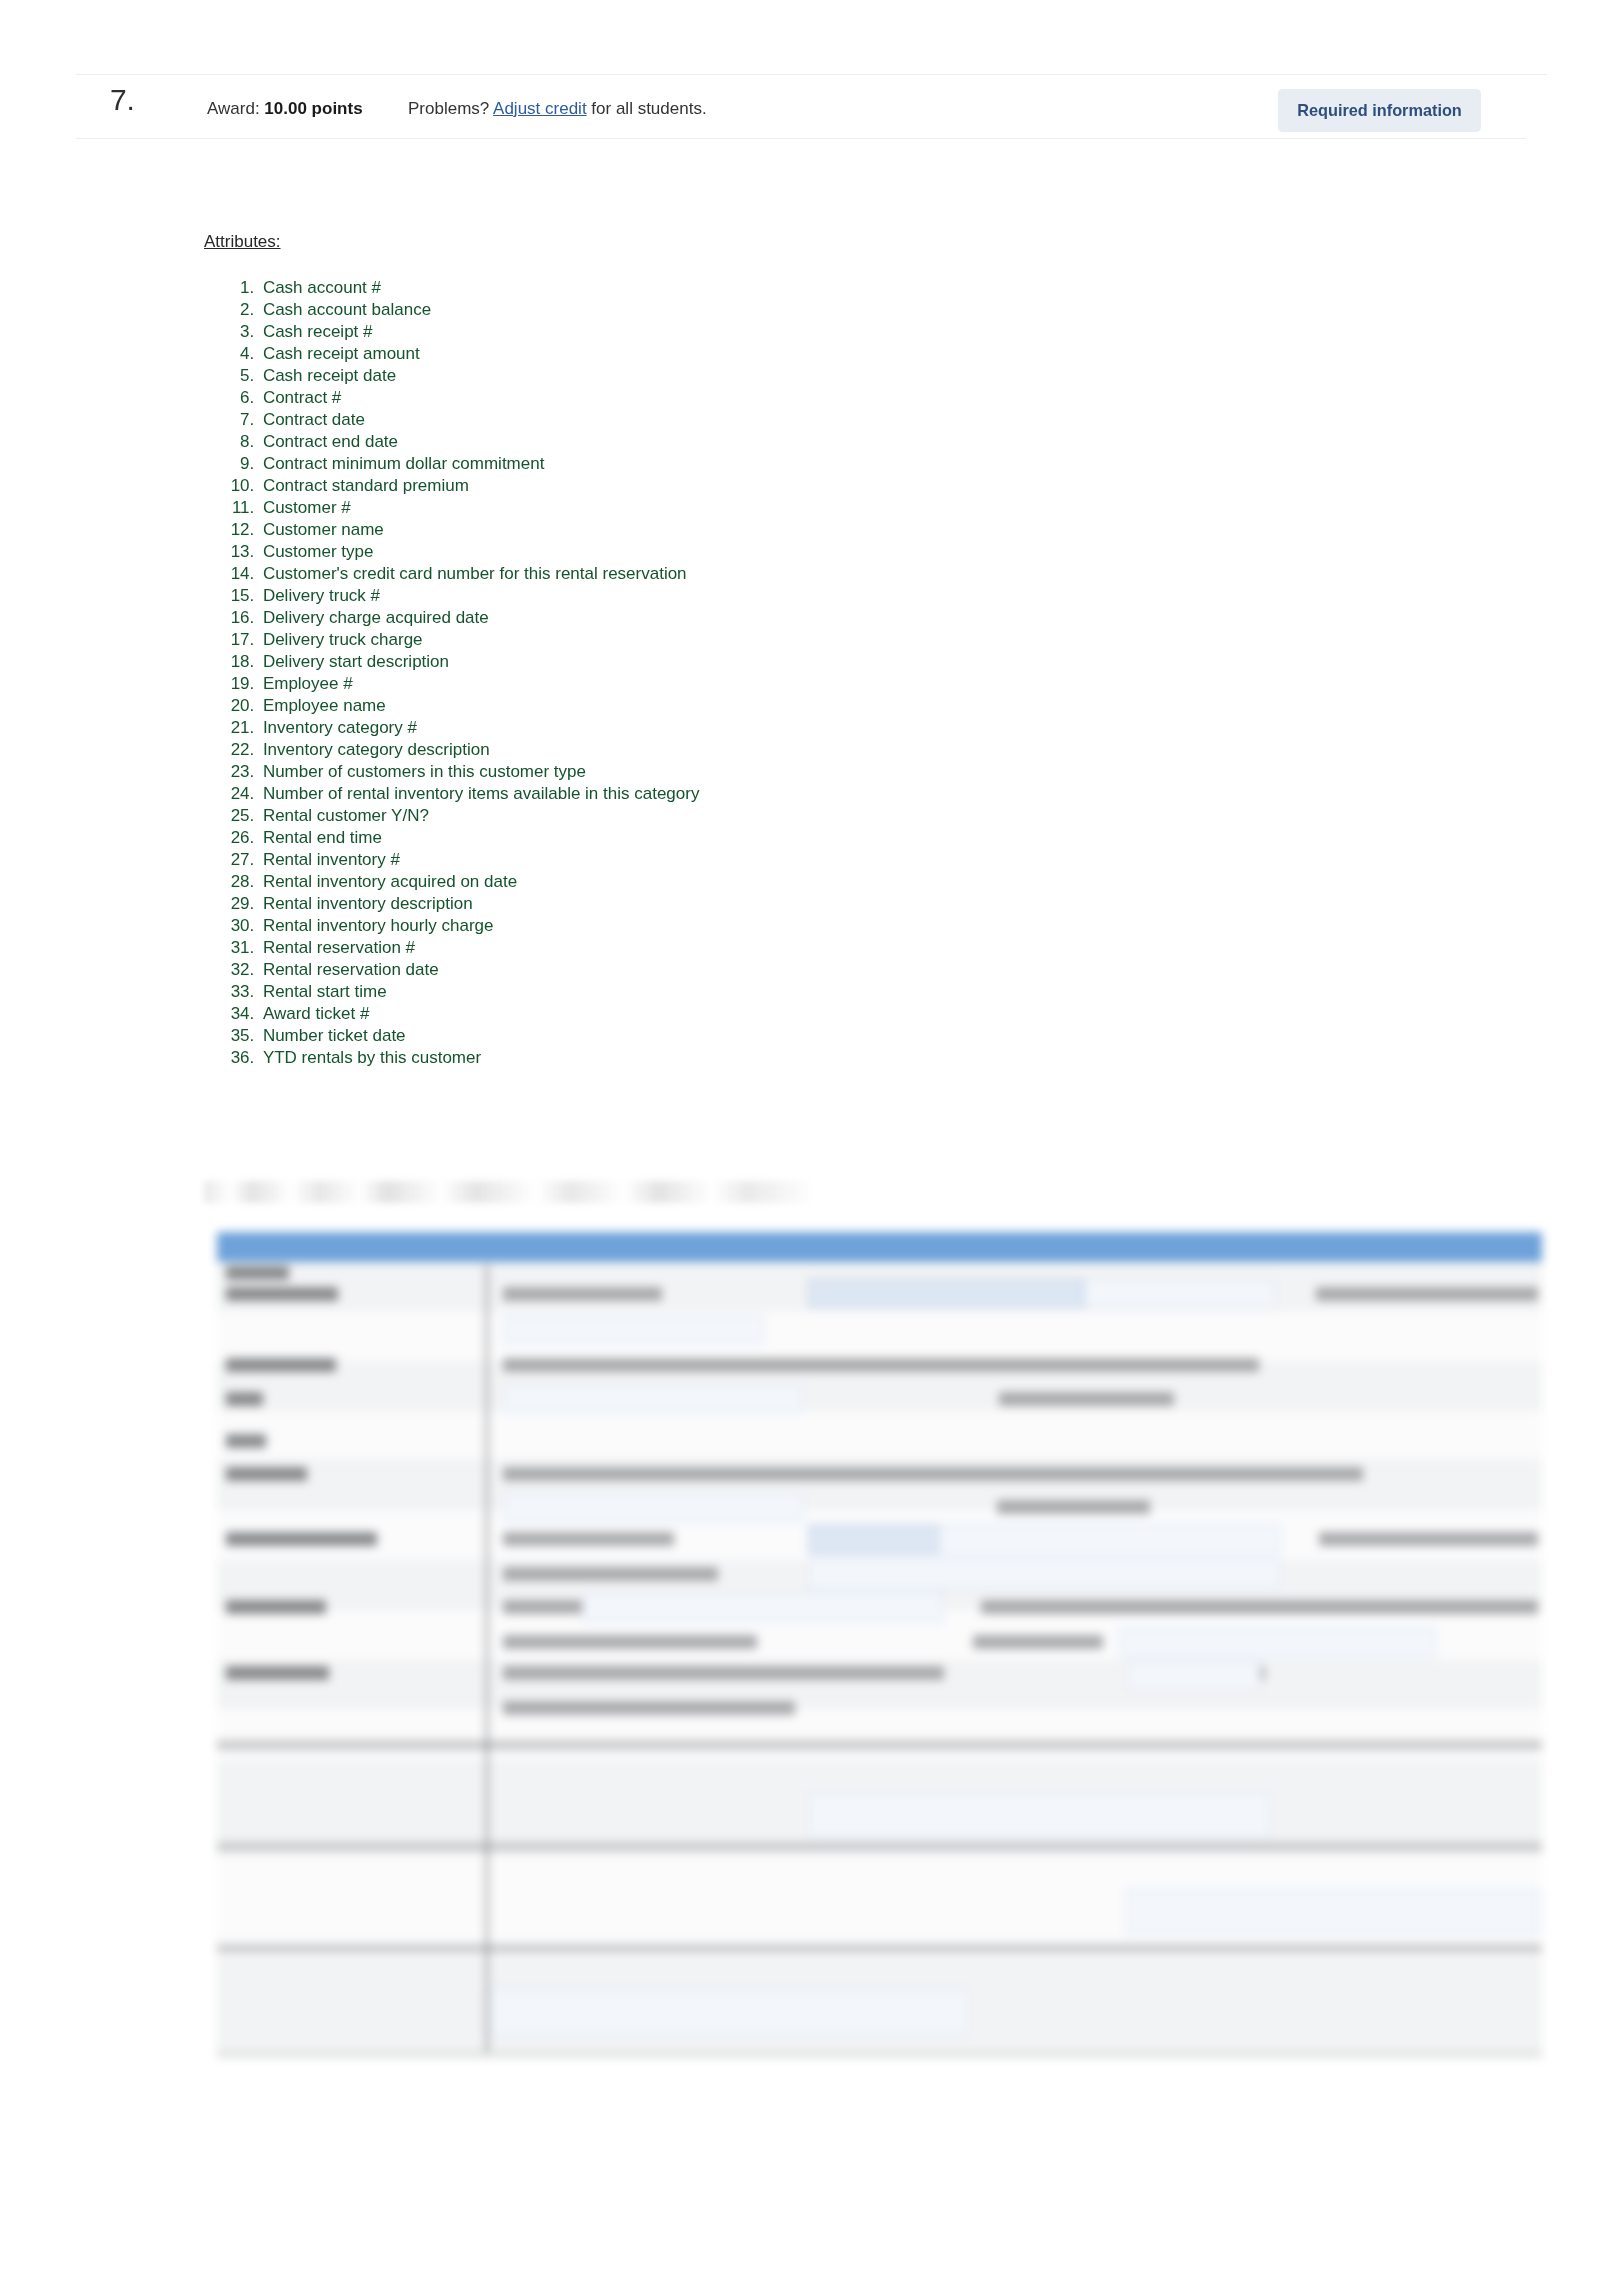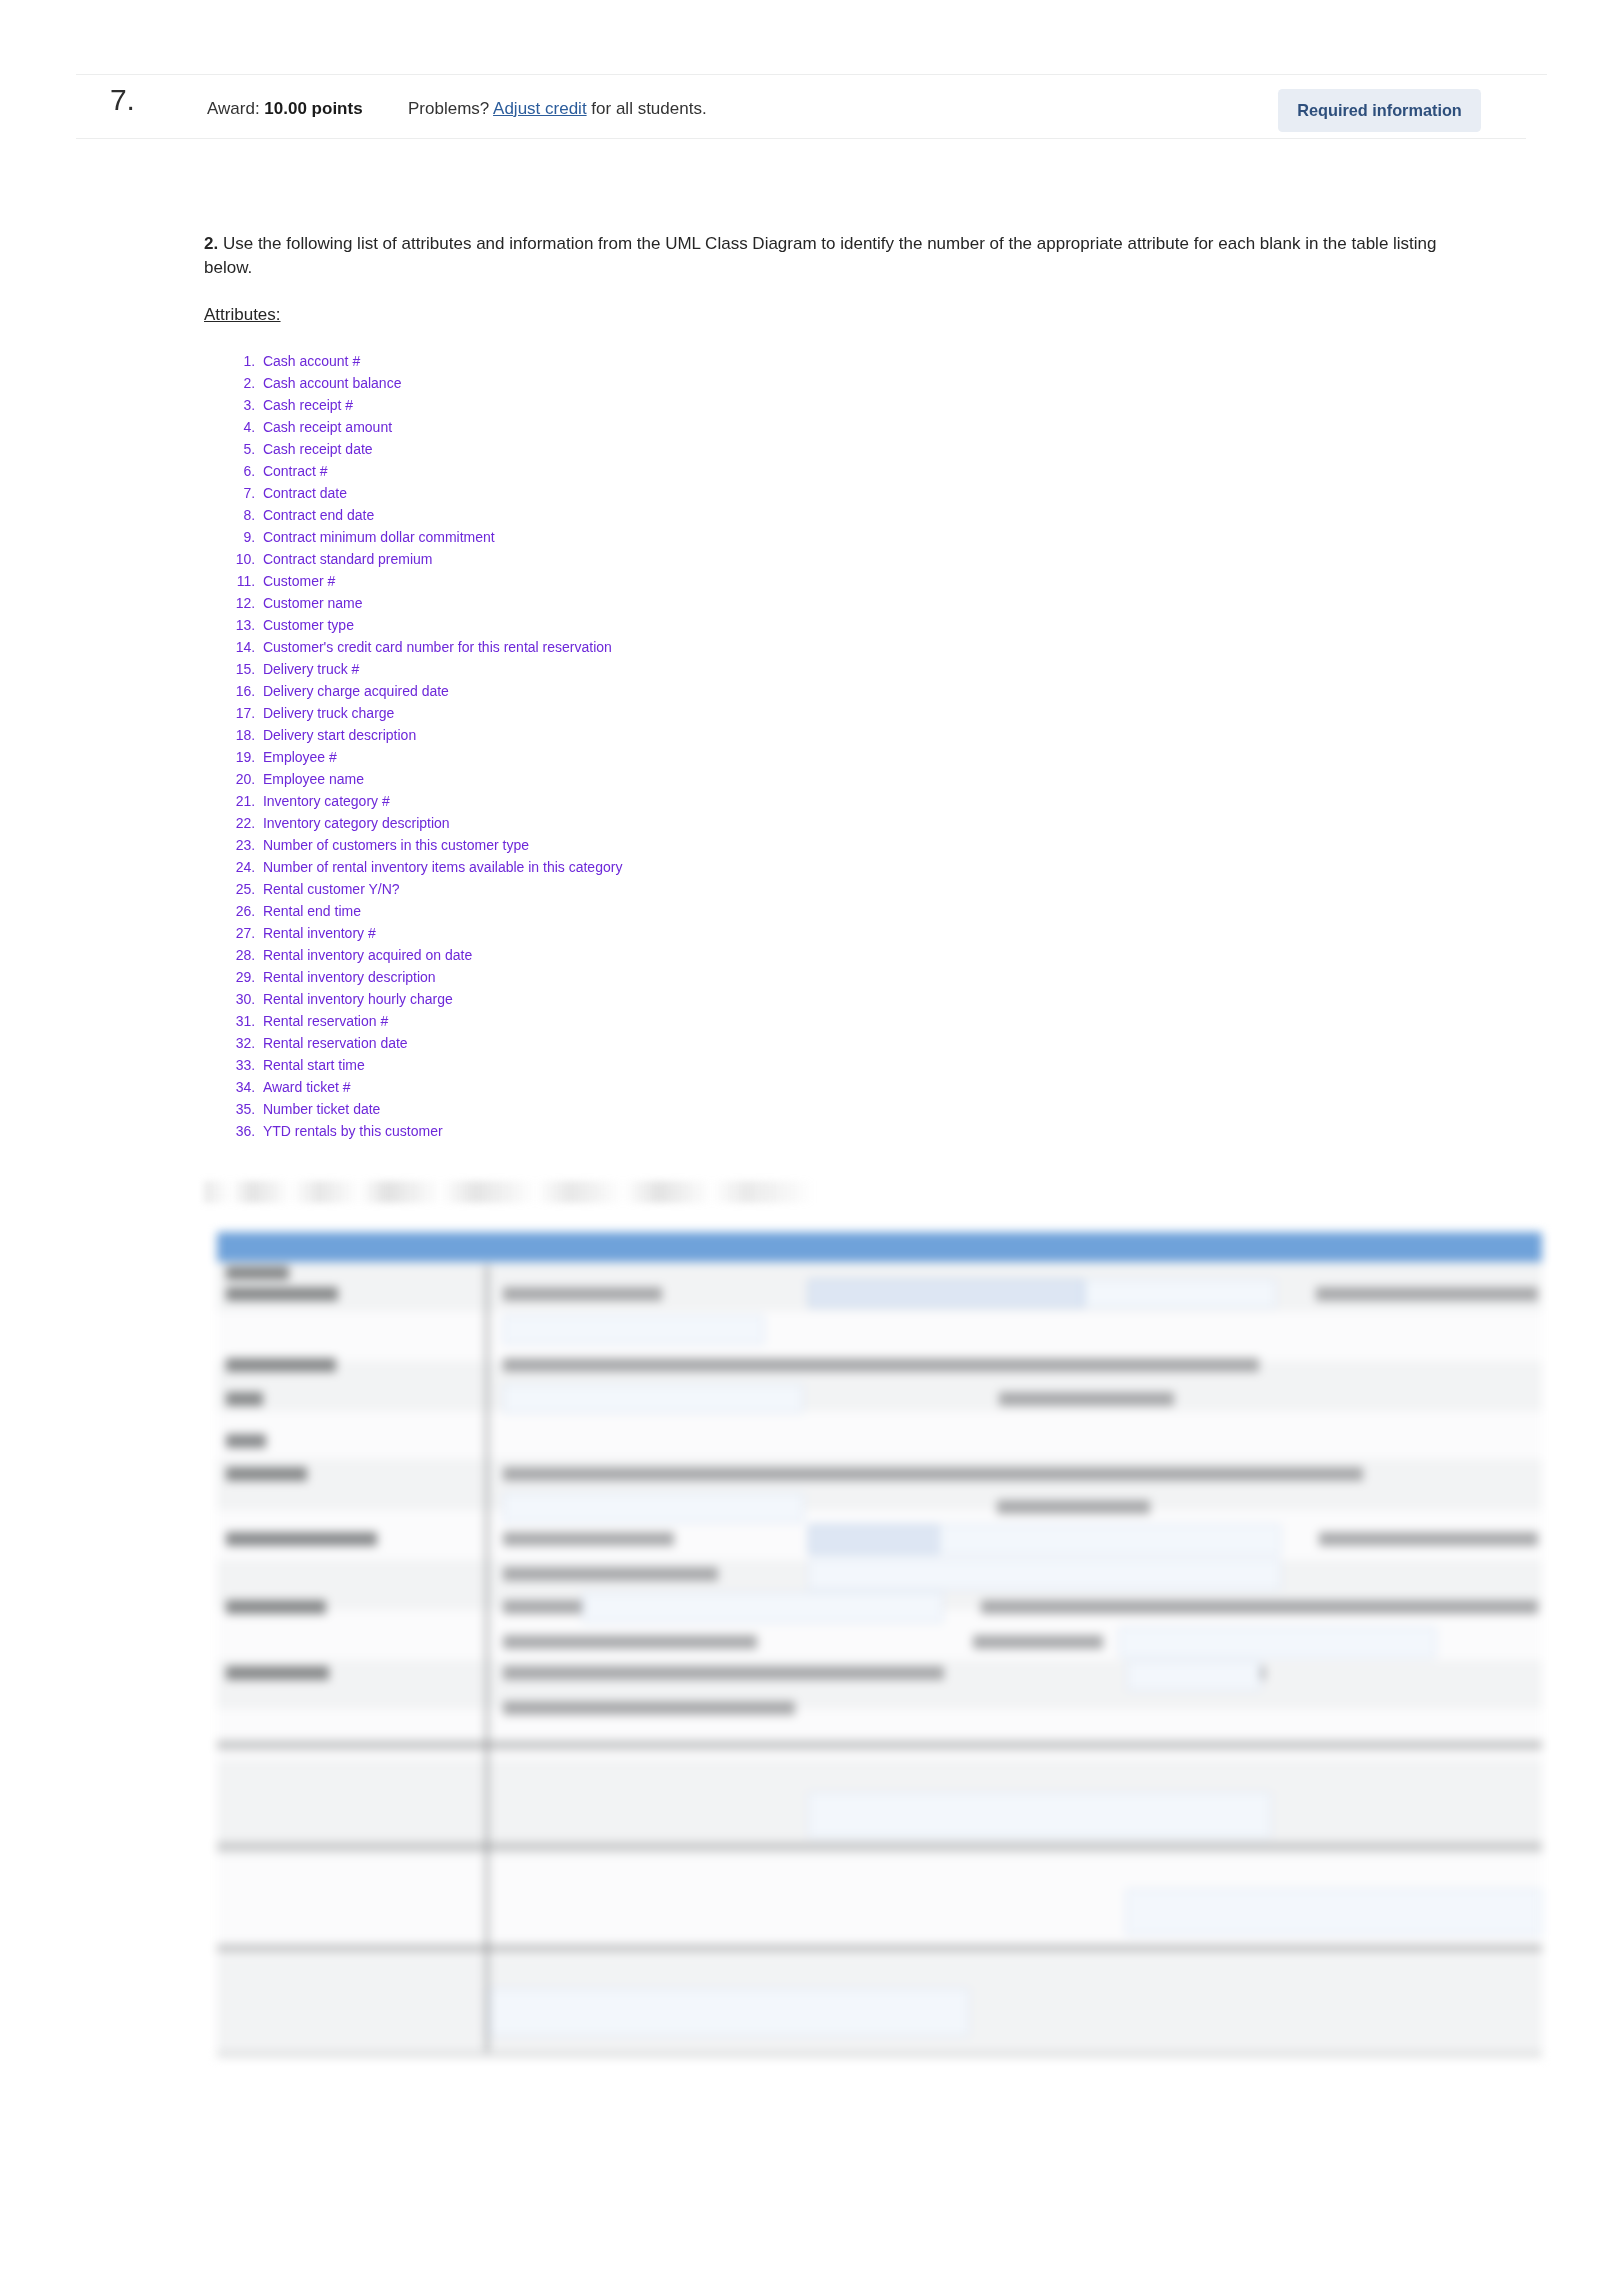--- a/index.html
+++ b/index.html
@@ -226,10 +226,6 @@
 
 <div class="content">
 
-  <p class="q-statement">
-    <b>2.</b>
-    <span>Use the following list of attributes and information from the UML Class Diagram to identify the number of the appropriate attribute for each blank in the table listing below.</span>
-  </p>
 
   <div class="attr-heading">Attributes:</div>
 

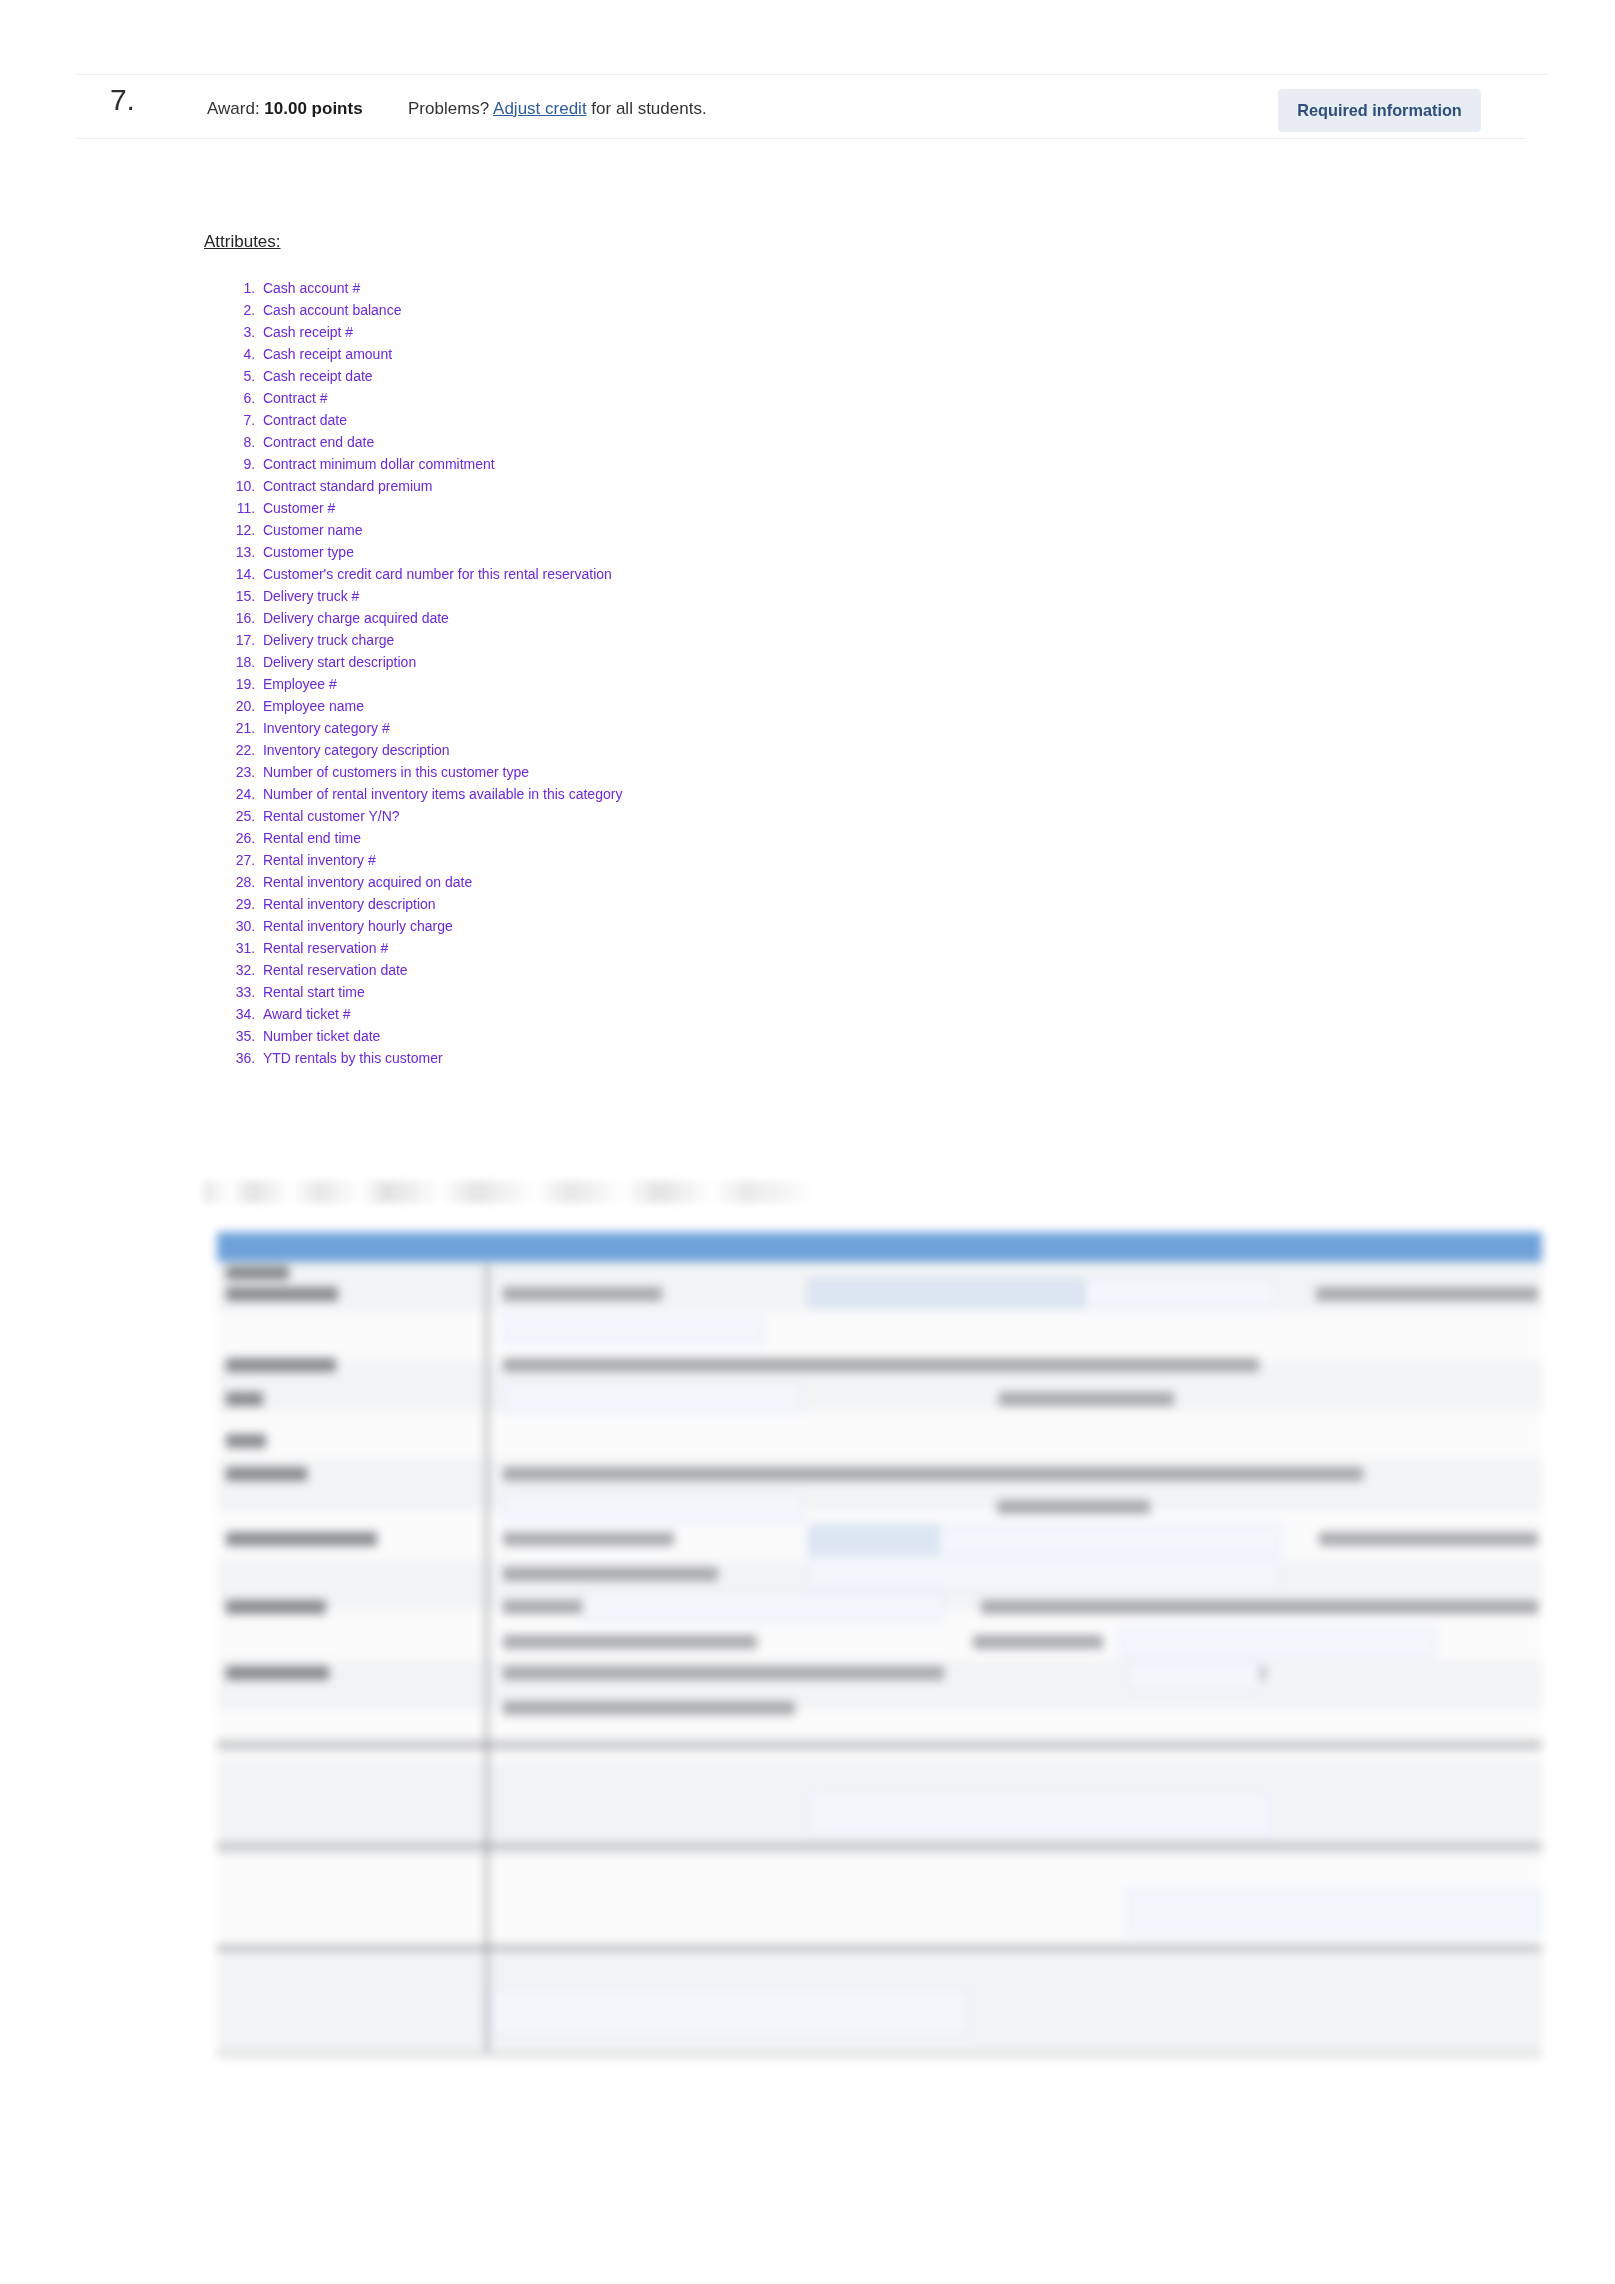--- a/index.html
+++ b/index.html
@@ -108,8 +108,8 @@
     margin: 0;
     padding: 0 0 0 55px;
     list-style: decimal;
-    font-size: 14px;
-    color: #6d28d9;
+    font-size: 17px;
+    color: #14532d;
   }
   ol.attr-list li {
     line-height: 22px;

